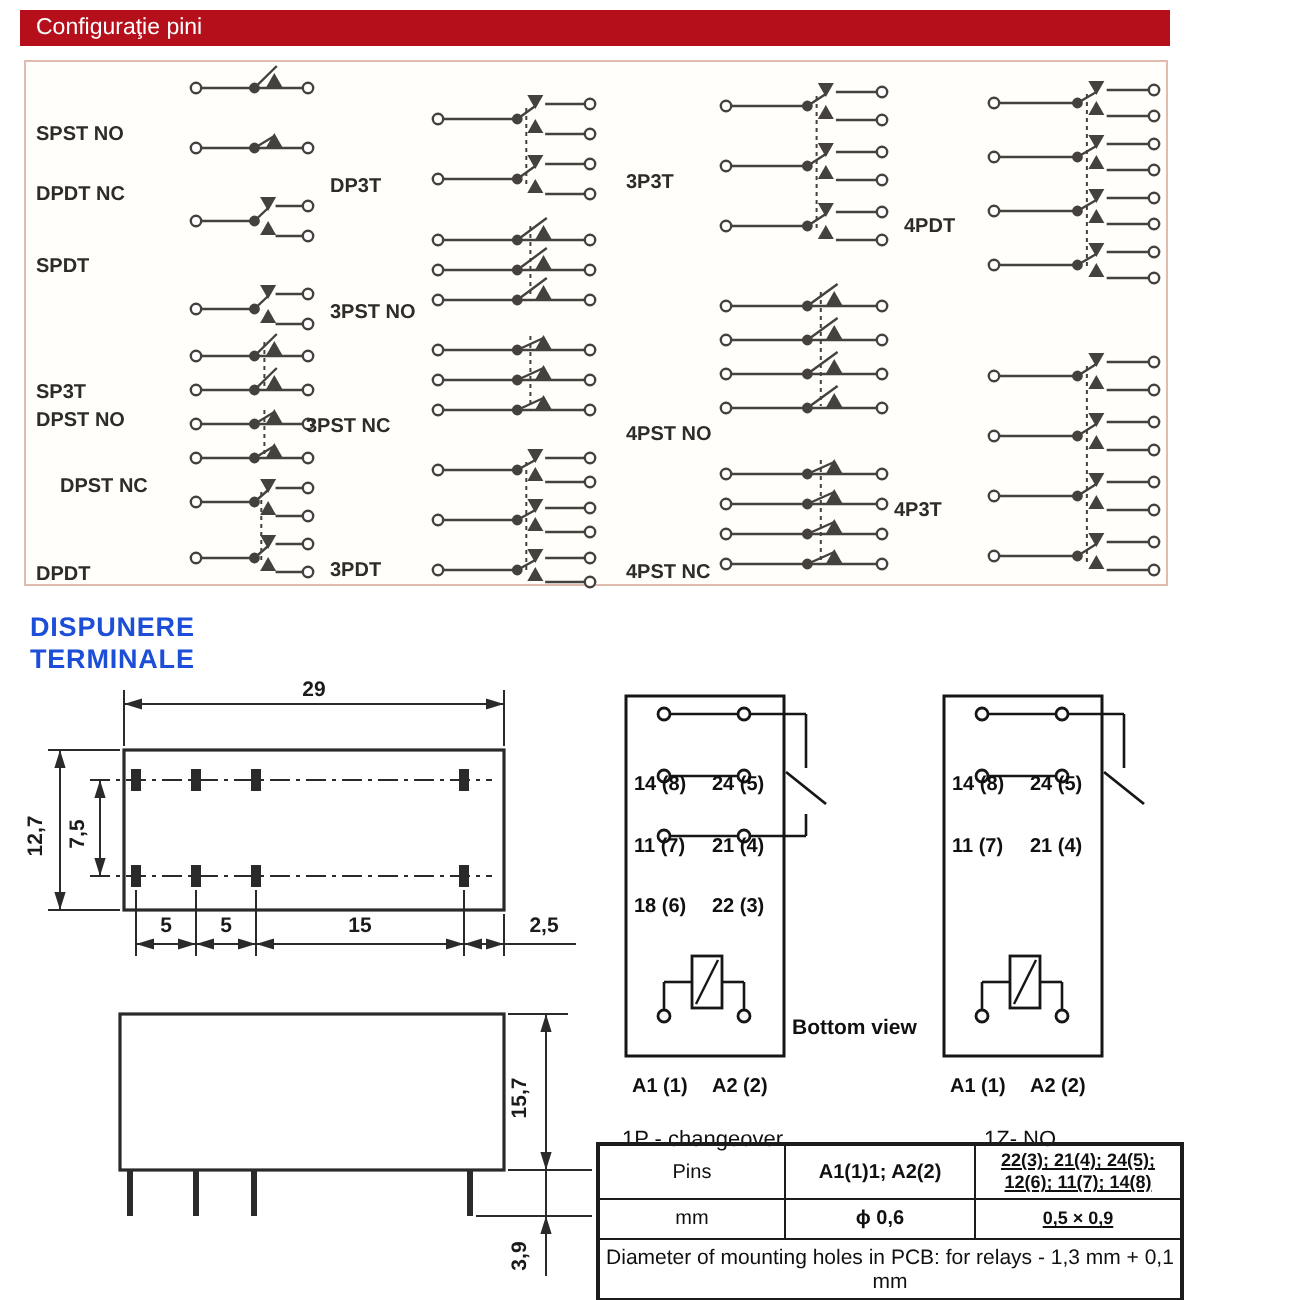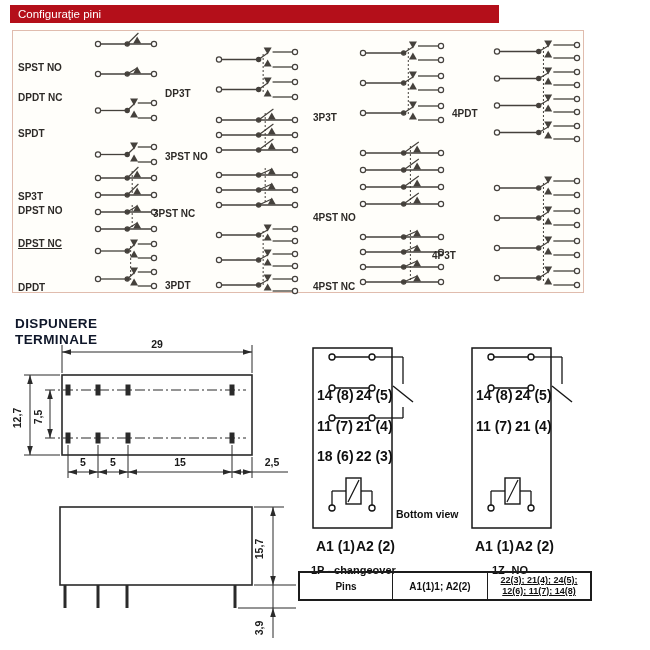--- a/index.html
+++ b/index.html
@@ -9,7 +9,7 @@
     font-family:"Liberation Sans",sans-serif;
   }
   #red-bar{
-    position:absolute;left:10px;top:5px;width:489px;height:18px;
+    position:absolute;left:10px;top:5px;width:575px;height:18px;
     background:var(--accent,#b40f1a);
     color:#fff;font-size:11.5px;line-height:18px;padding-left:8px;
     box-sizing:border-box;font-weight:400;

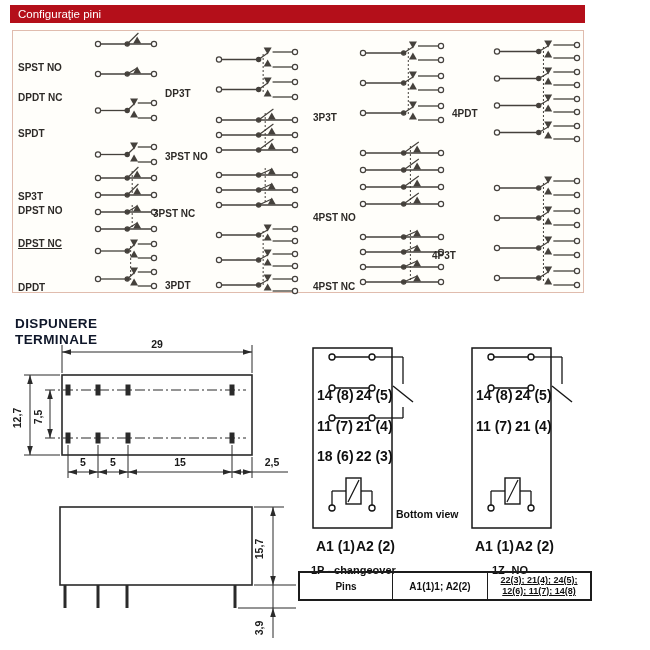--- a/index.html
+++ b/index.html
@@ -520,7 +520,7 @@
     <div class="cfg-label" style="left: 165px; top: 127px;">3PST NO</div>
     <div class="cfg-label" style="left: 153px; top: 184px;">3PST NC</div>
     <div class="cfg-label" style="left: 165px; top: 256px;">3PDT</div>
-    <div class="cfg-label" style="left: 313px; top: 88px;">3P3T</div>
+    <div class="cfg-label" style="left: 313px; top: 62px;">3P3T</div>
     <div class="cfg-label" style="left: 313px; top: 188px;">4PST NO</div>
     <div class="cfg-label" style="left: 313px; top: 257px;">4PST NC</div>
     <div class="cfg-label" style="left: 452px; top: 84px;">4PDT</div>

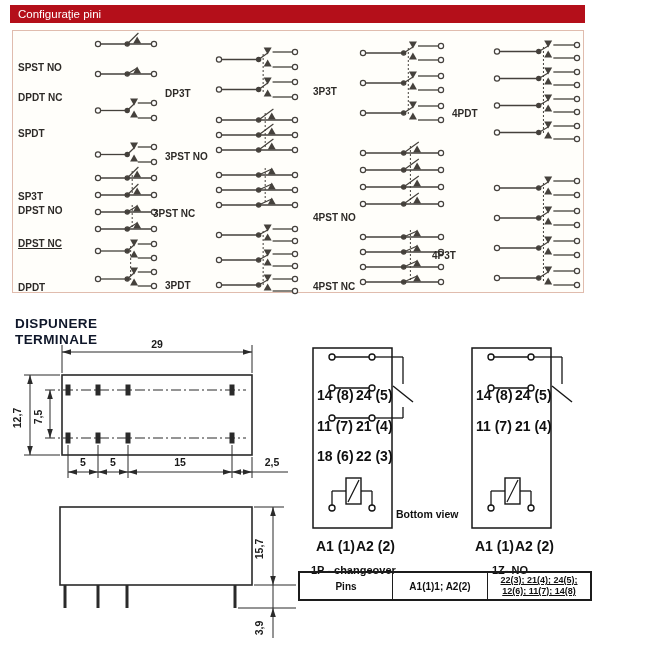--- a/index.html
+++ b/index.html
@@ -514,7 +514,7 @@
     <div class="cfg-label" style="left: 18px; top: 104px;">SPDT</div>
     <div class="cfg-label" style="left: 18px; top: 167px;">SP3T</div>
     <div class="cfg-label" style="left: 18px; top: 181px;">DPST NO</div>
-    <div class="cfg-label" style="left: 18px; top: 214px; text-decoration: underline;">DPST NC</div>
+    <div class="cfg-label" style="left: 30px; top: 214px;">DPST NC</div>
     <div class="cfg-label" style="left: 18px; top: 258px;">DPDT</div>
     <div class="cfg-label" style="left: 165px; top: 64px;">DP3T</div>
     <div class="cfg-label" style="left: 165px; top: 127px;">3PST NO</div>

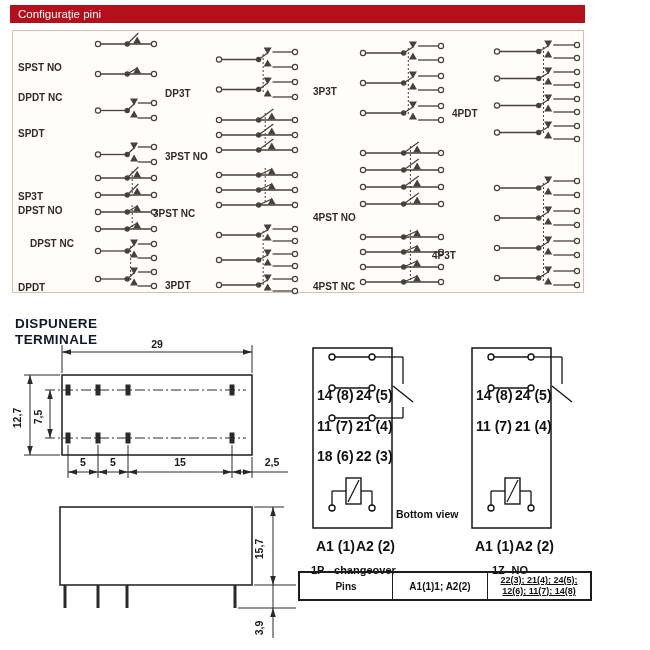--- a/index.html
+++ b/index.html
@@ -524,7 +524,7 @@
     <div class="cfg-label" style="left: 313px; top: 188px;">4PST NO</div>
     <div class="cfg-label" style="left: 313px; top: 257px;">4PST NC</div>
     <div class="cfg-label" style="left: 452px; top: 84px;">4PDT</div>
-    <div class="cfg-label" style="left: 432px; top: 226px;">4P3T</div>
+    <div class="cfg-label" style="left: 447px; top: 226px;">4P3T</div>
     <div class="pin-label" style="left: 317px; top: 363px;">14 (8)</div>
     <div class="pin-label" style="left: 356px; top: 363px;">24 (5)</div>
     <div class="pin-label" style="left: 317px; top: 394px;">11 (7)</div>

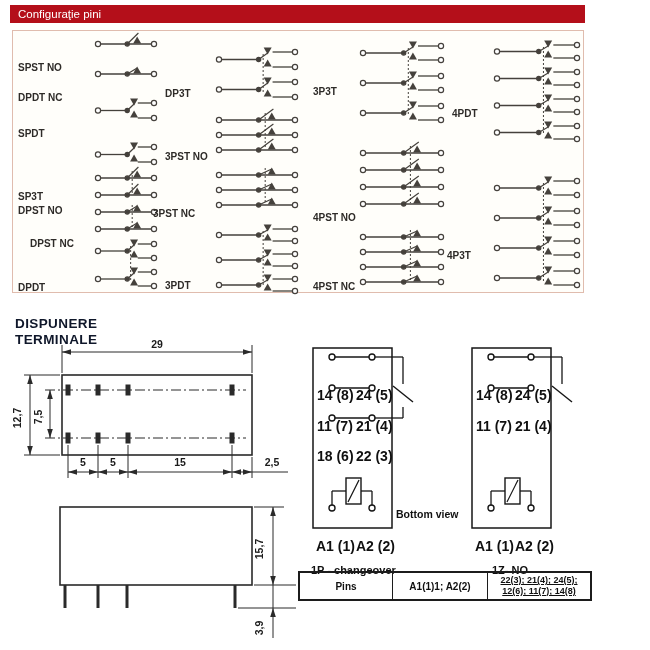--- a/index.html
+++ b/index.html
@@ -25,8 +25,8 @@
   .pin-label{position:absolute;font-weight:bold;font-size:14px;color:#101010;white-space:nowrap;}
   .caption{position:absolute;font-weight:bold;font-size:11px;color:#101010;white-space:nowrap;}
   #terminals-title{
-    position:absolute;left:15px;top:316px;z-index:3;
-    font-weight:bold;font-size:13.5px;color:#0f172a;letter-spacing:.4px;line-height:16px;
+    position:absolute;left:15px;top:306px;z-index:3;
+    font-weight:bold;font-size:13.5px;color:#1d4ed8;letter-spacing:.4px;line-height:16px;
   }
   #bottom-view-label{
     position:absolute;left:396px;top:508px;z-index:3;

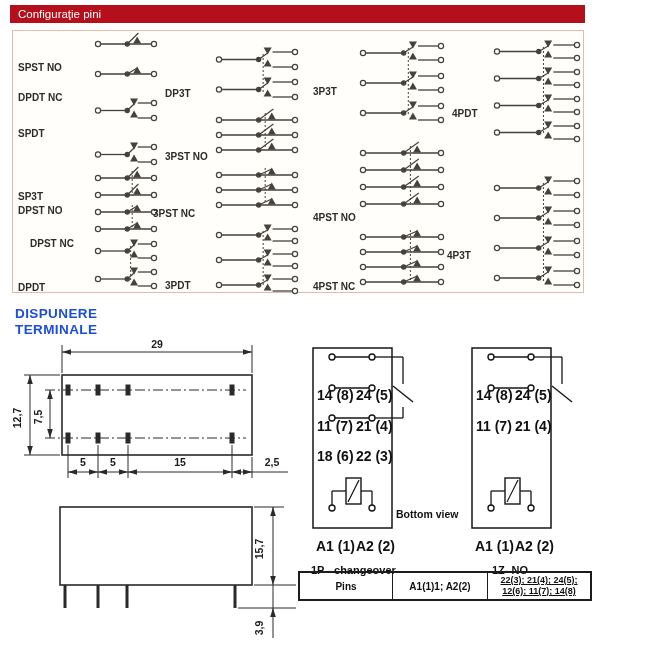--- a/index.html
+++ b/index.html
@@ -22,7 +22,7 @@
   #scheme{position:absolute;left:0;top:0;z-index:2;}
   #labels{position:absolute;left:0;top:0;width:558px;height:650px;z-index:3;margin-top:24px;}
   .cfg-label{position:absolute;font-weight:bold;font-size:10px;color:#2e2b28;white-space:nowrap;}
-  .pin-label{position:absolute;font-weight:bold;font-size:14px;color:#101010;white-space:nowrap;}
+  .pin-label{position:absolute;font-weight:bold;font-size:10px;color:#101010;white-space:nowrap;}
   .caption{position:absolute;font-weight:bold;font-size:11px;color:#101010;white-space:nowrap;}
   #terminals-title{
     position:absolute;left:15px;top:306px;z-index:3;

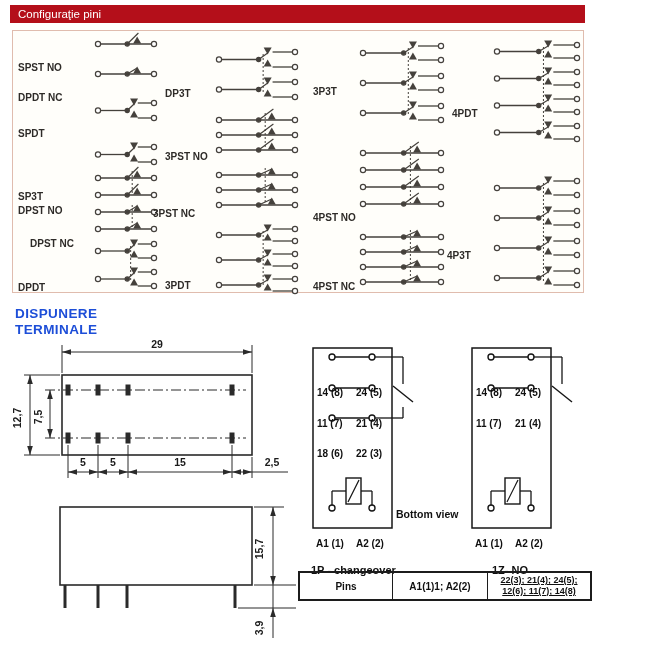--- a/index.html
+++ b/index.html
@@ -23,7 +23,7 @@
   #labels{position:absolute;left:0;top:0;width:558px;height:650px;z-index:3;margin-top:24px;}
   .cfg-label{position:absolute;font-weight:bold;font-size:10px;color:#2e2b28;white-space:nowrap;}
   .pin-label{position:absolute;font-weight:bold;font-size:10px;color:#101010;white-space:nowrap;}
-  .caption{position:absolute;font-weight:bold;font-size:11px;color:#101010;white-space:nowrap;}
+  .caption{position:absolute;font-weight:normal;font-size:11px;color:#101010;white-space:nowrap;}
   #terminals-title{
     position:absolute;left:15px;top:306px;z-index:3;
     font-weight:bold;font-size:13.5px;color:#1d4ed8;letter-spacing:.4px;line-height:16px;

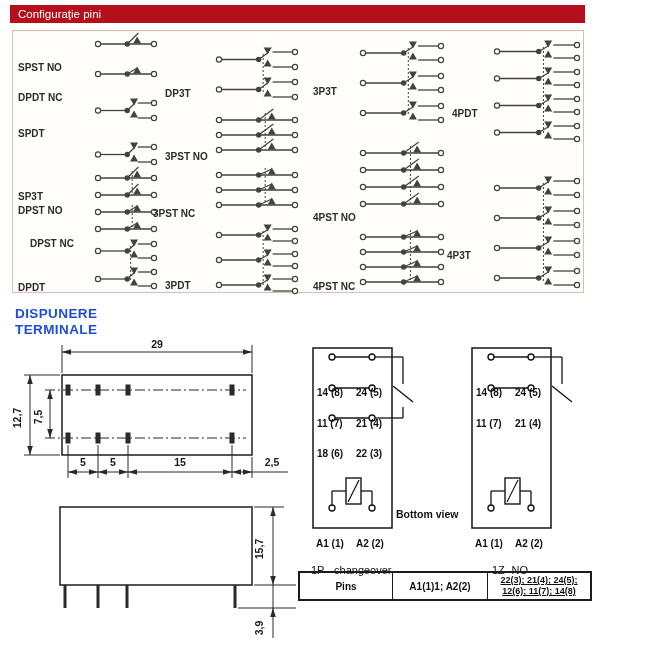--- a/index.html
+++ b/index.html
@@ -41,7 +41,7 @@
     border:1px solid #1c1c1c;text-align:center;vertical-align:middle;
     padding:1px 3px;
   }
-  #pins-table .c1{width:86px;font-weight:700;}
+  #pins-table .c1{width:86px;font-weight:400;}
   #pins-table .c2{width:88px;font-weight:bold;}
   #pins-table .c3{width:96px;font-weight:bold;font-size:9px;line-height:11px;text-decoration:underline;}
   #pins-table .hrow td{height:24px;}

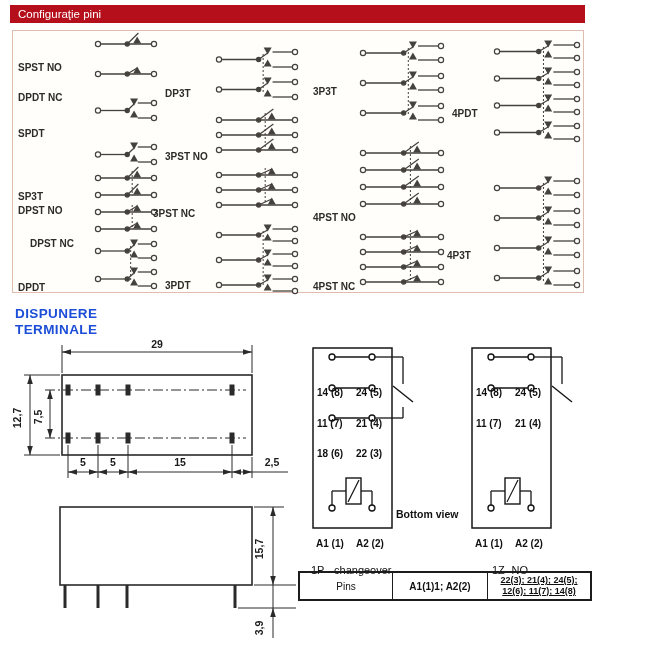--- a/index.html
+++ b/index.html
@@ -552,6 +552,11 @@
     <td class="c2">A1(1)1; A2(2)</td>
     <td class="c3">22(3); 21(4); 24(5); 12(6); 11(7); 14(8)</td>
   </tr>
+  <tr class="mrow">
+    <td class="c1">mm</td>
+    <td class="c2">ϕ 0,6</td>
+    <td class="c3">0,5 × 0,9</td>
+  </tr>
 </tbody>
   </table>
 

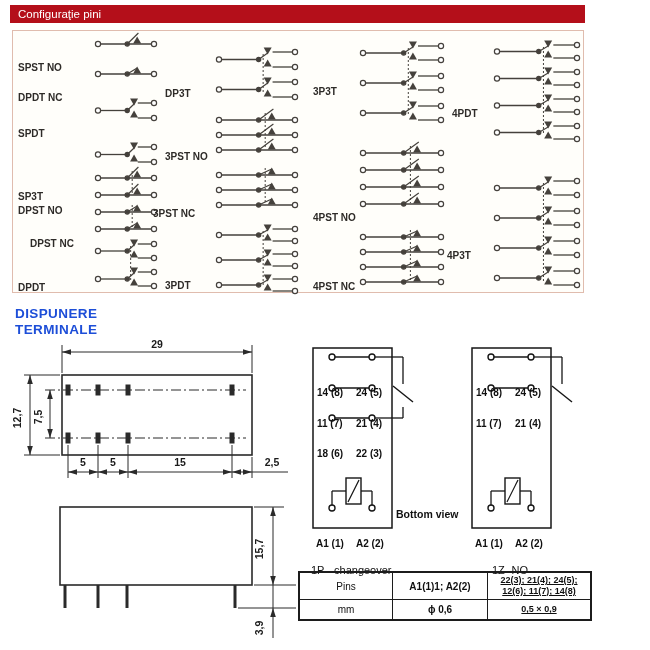--- a/index.html
+++ b/index.html
@@ -557,6 +557,9 @@
     <td class="c2">ϕ 0,6</td>
     <td class="c3">0,5 × 0,9</td>
   </tr>
+  <tr class="frow">
+    <td colspan="3">Diameter of mounting holes in PCB: for relays - 1,3 mm + 0,1 mm</td>
+  </tr>
 </tbody>
   </table>
 

